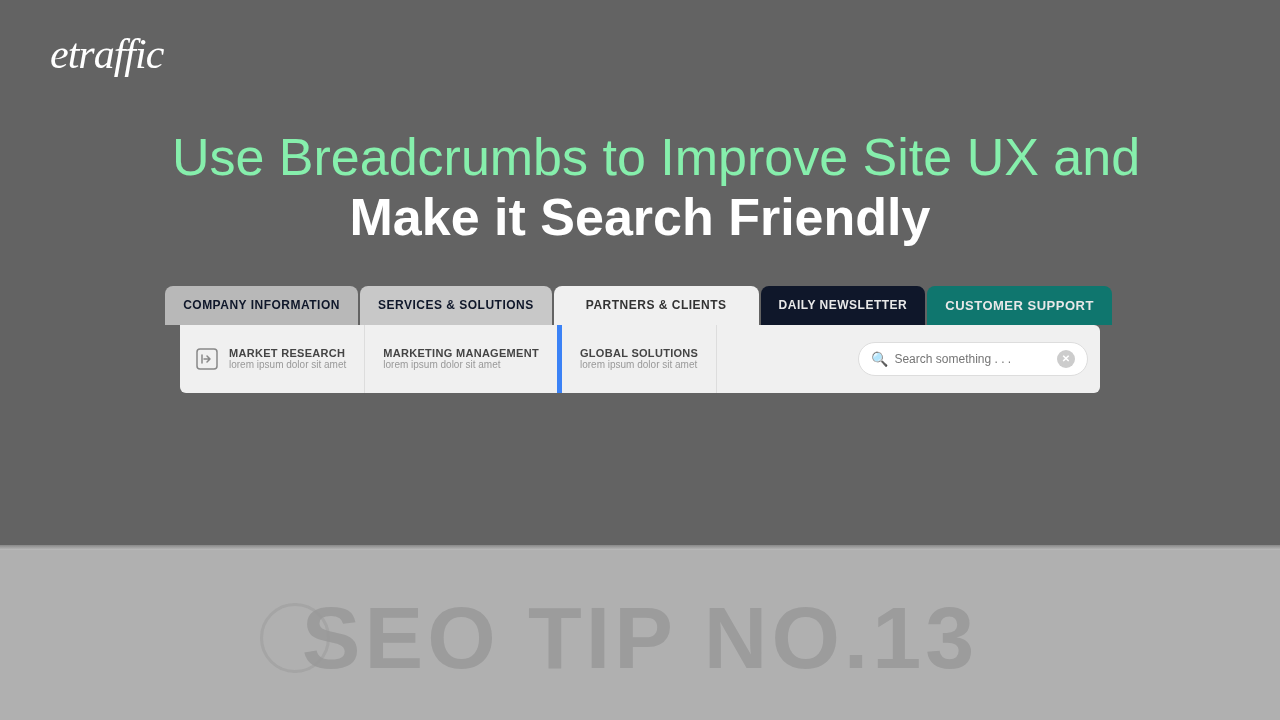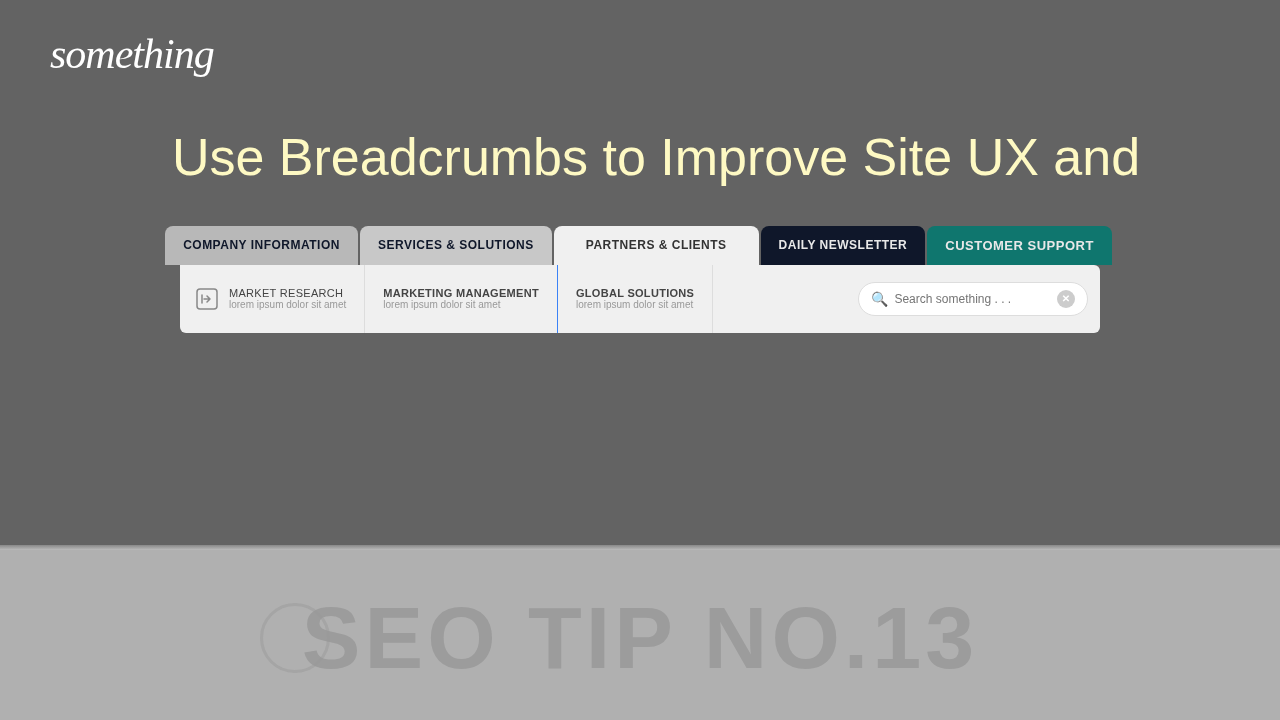--- a/index.html
+++ b/index.html
@@ -141,7 +141,7 @@
 <div class="top-section">
   <div class="logo-area">
     <div class="logo-text">
-      <span style="font-family: Georgia, serif; font-style: italic; font-size: 42px; color: #fff; letter-spacing: -1px;">something</span>
+      <span style="font-family: Georgia, serif; font-style: italic; font-size: 42px; color: #fff; letter-spacing: -1px;">etraffic</span>
     </div>
   </div>
 

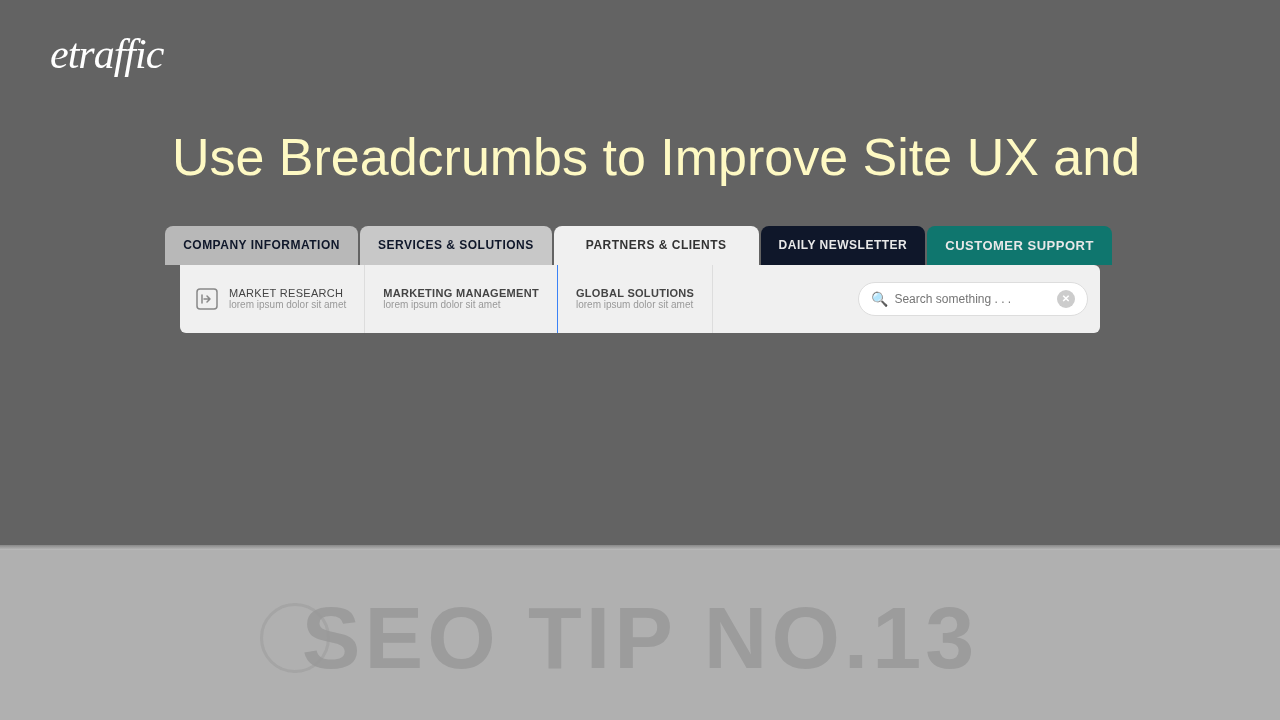--- a/index.html
+++ b/index.html
@@ -44,7 +44,7 @@
 
     .hero-line1 {
       font-size: 52px;
-      color: #fef9c3;
+      color: #86efac;
       font-weight: 300;
       font-family: Arial, sans-serif;
       line-height: 1.15;

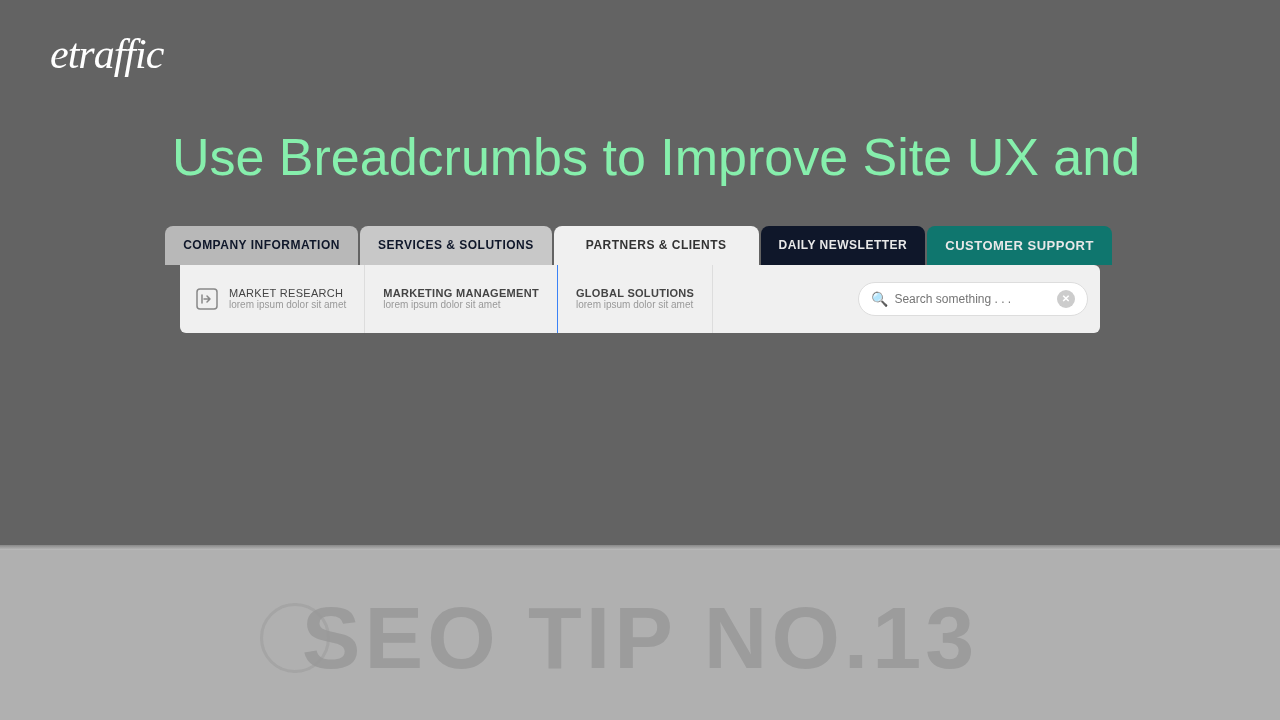--- a/index.html
+++ b/index.html
@@ -147,6 +147,7 @@
 
   <div class="hero-text">
     <div class="hero-line1">Use Breadcrumbs to Improve Site UX and</div>
+    <div class="hero-line2">Make it Search Friendly</div>
   </div>
 
   <div style="width:100%; display:flex; flex-direction:column; align-items:center; margin-top:38px;">

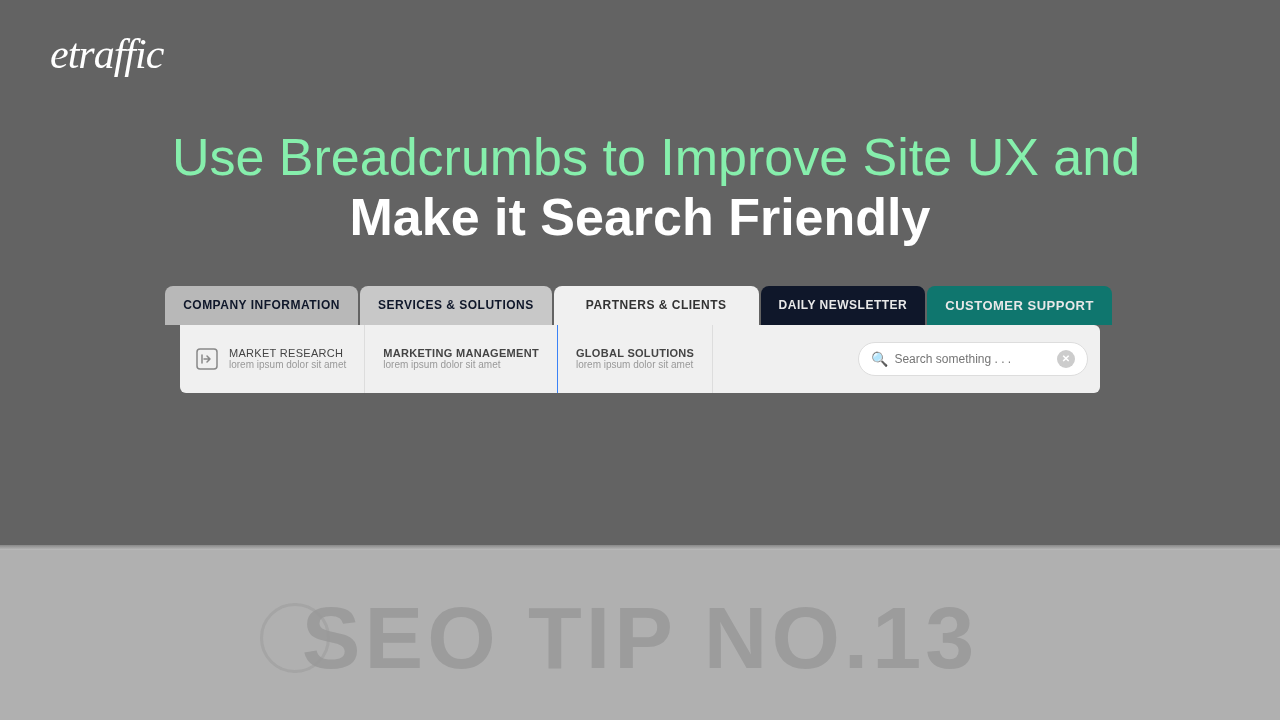--- a/index.html
+++ b/index.html
@@ -182,7 +182,7 @@
           </svg>
         </span>
         <div>
-          <div style="font-size:11px; font-weight:400; color:#444; text-transform:uppercase; letter-spacing:0.3px;">MARKET RESEARCH</div>
+          <div style="font-size:11px; font-weight:700; color:#444; text-transform:uppercase; letter-spacing:0.3px;">MARKET RESEARCH</div>
           <div style="font-size:10px; color:#999;">lorem ipsum dolor sit amet</div>
         </div>
       </div>

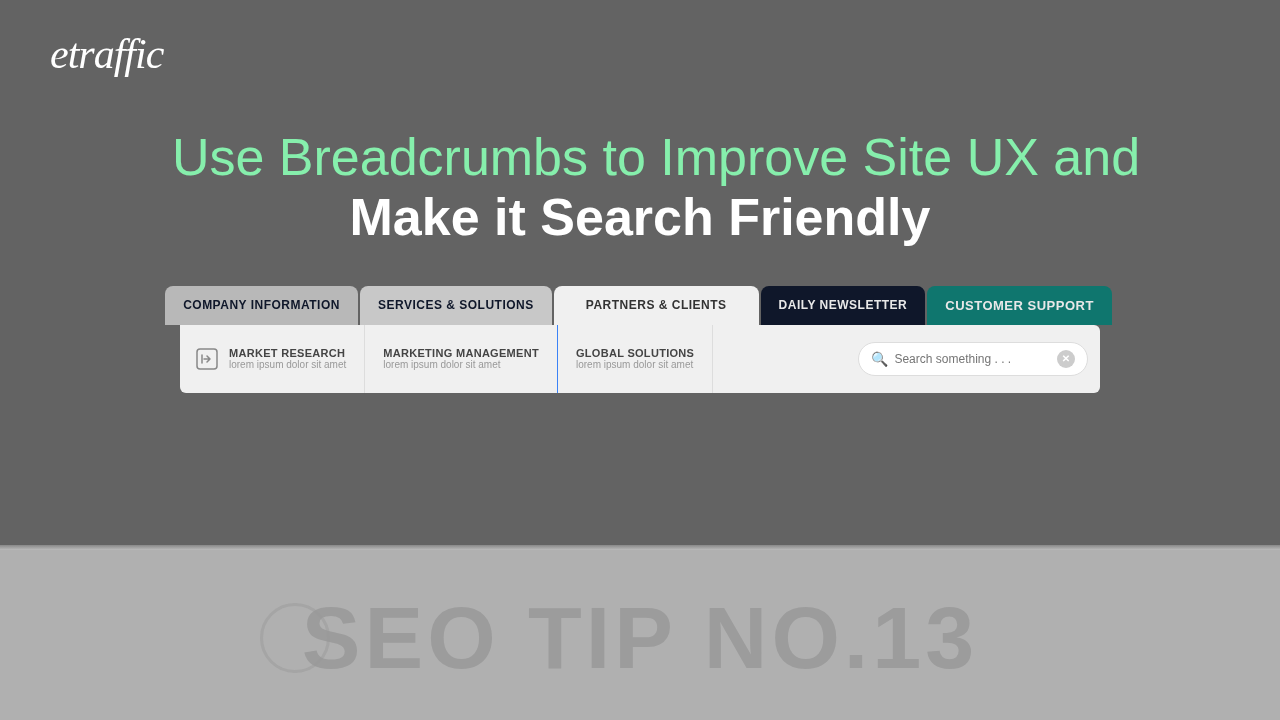--- a/index.html
+++ b/index.html
@@ -187,7 +187,7 @@
         </div>
       </div>
 
-      <div class="content-item" style="display:flex; align-items:center; padding:0 18px; border-right:1px solid #3b82f6; height:100%;">
+      <div class="content-item" style="display:flex; align-items:center; padding:0 18px; border-right:5px solid #3b82f6; height:100%;">
         <div>
           <div style="font-size:11px; font-weight:700; color:#444; text-transform:uppercase; letter-spacing:0.3px;">MARKETING MANAGEMENT</div>
           <div style="font-size:10px; color:#999;">lorem ipsum dolor sit amet</div>

